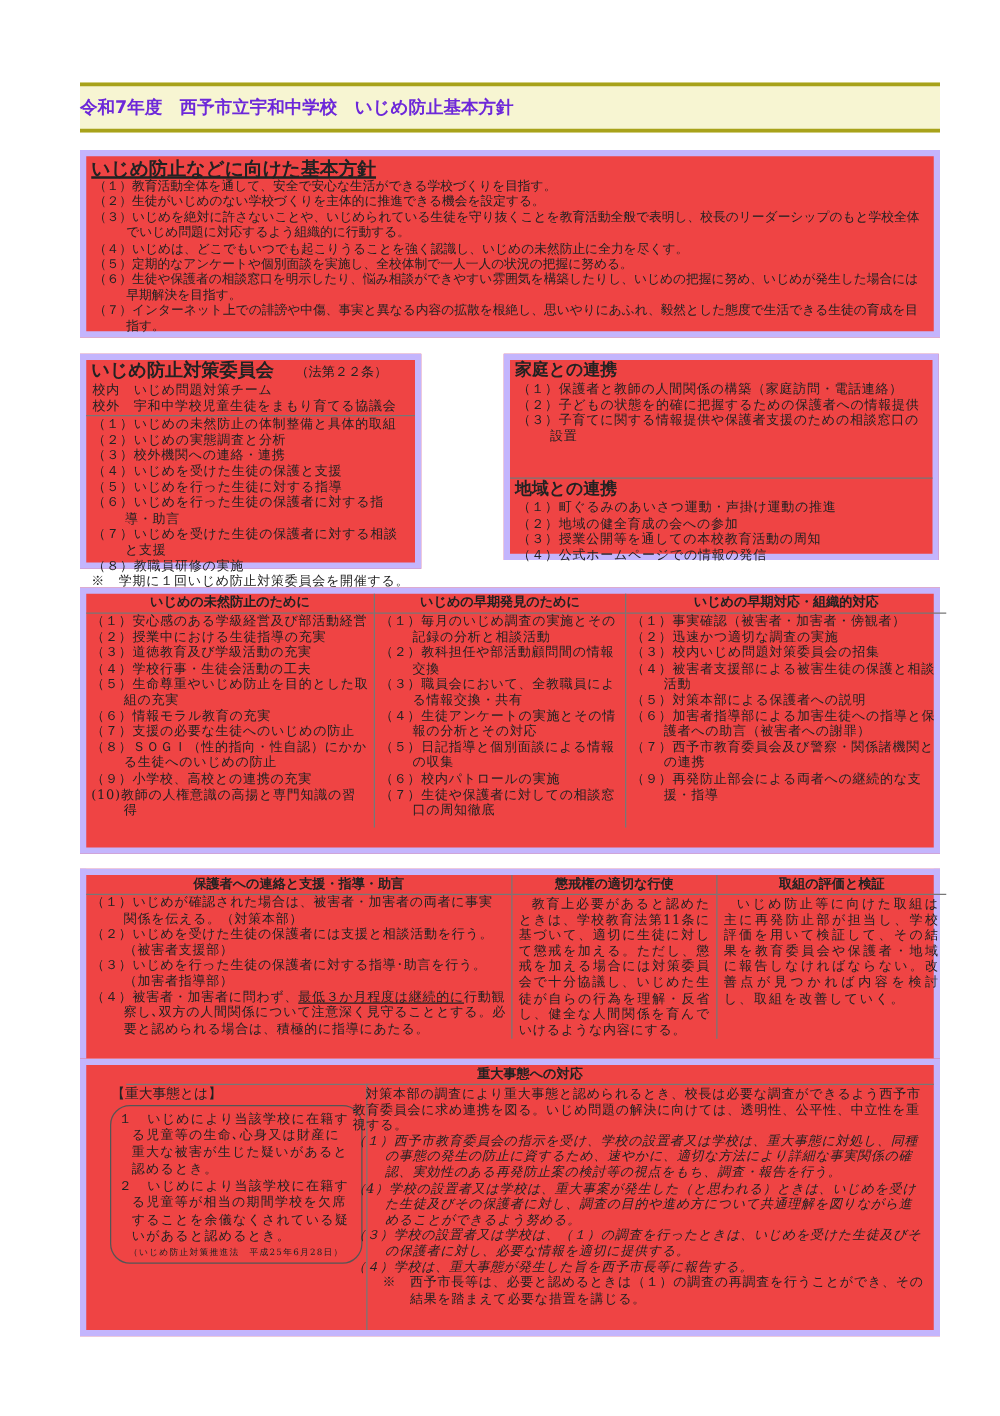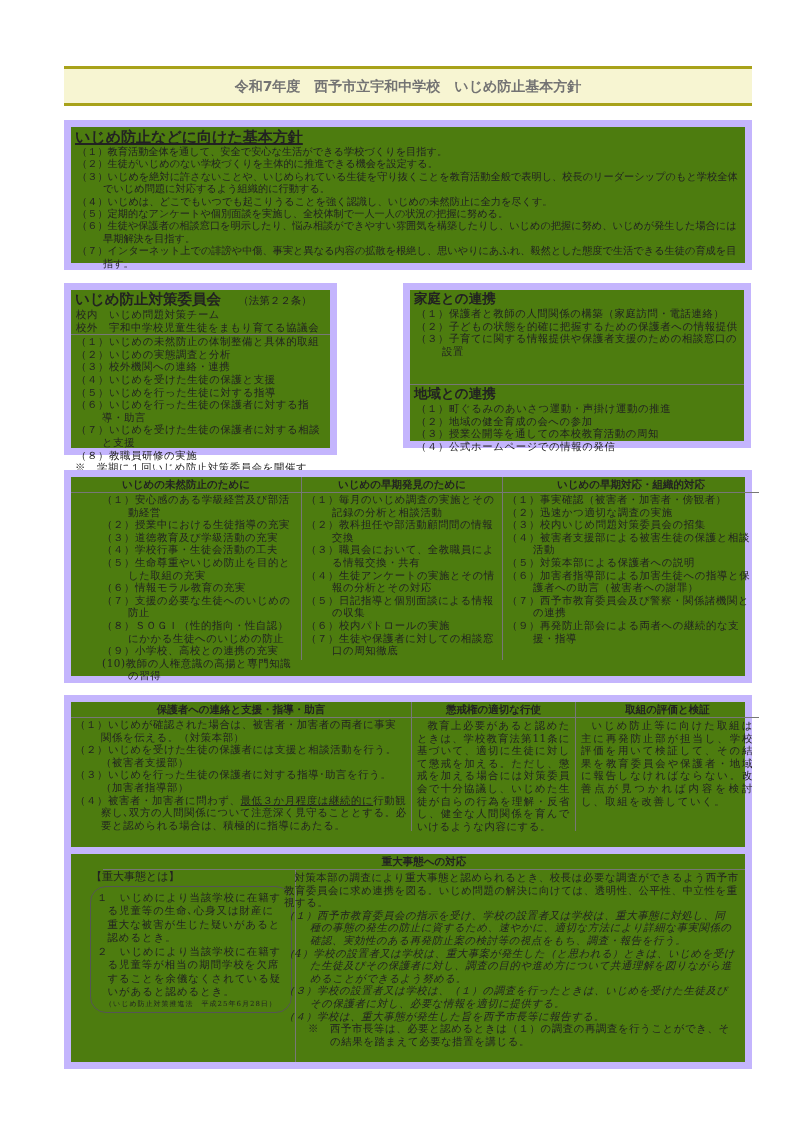--- a/index.html
+++ b/index.html
@@ -5,7 +5,7 @@
   html,body{margin:0;padding:0;background:#ffffff;}
   body{width:800px;height:1133px;position:relative;font-family:"DejaVu Serif","Liberation Serif",serif;color:#222;font-size:10.4px;line-height:12.6px;}
   .abs{position:absolute;box-sizing:border-box;}
-  .title-band{left:64px;top:66px;width:688px;height:40px;background:#f7f5d2;border-top:3px solid #a8a21a;border-bottom:3px solid #a8a21a;display:flex;align-items:center;justify-content:center;font-family:"DejaVu Sans","Liberation Sans",sans-serif;font-weight:bold;font-size:14px;color:#737373;}
+  .title-band{left:64px;top:66px;width:688px;height:40px;background:#f7f5d2;border-top:3px solid #a8a21a;border-bottom:3px solid #a8a21a;display:flex;align-items:center;font-family:"DejaVu Sans","Liberation Sans",sans-serif;font-weight:bold;font-size:14px;color:#6d28d9;}
   .box{border:7px solid #c4b5fd;background:#4d7c0f;}
   .heading-ul{font-family:"DejaVu Sans","Liberation Sans",sans-serif;font-weight:bold;font-size:15px;line-height:18px;text-decoration:underline;text-decoration-thickness:2px;padding-left:4px;}
   .heading-plain{font-family:"DejaVu Sans","Liberation Sans",sans-serif;font-weight:bold;font-size:13.5px;line-height:17px;padding-left:4px;}

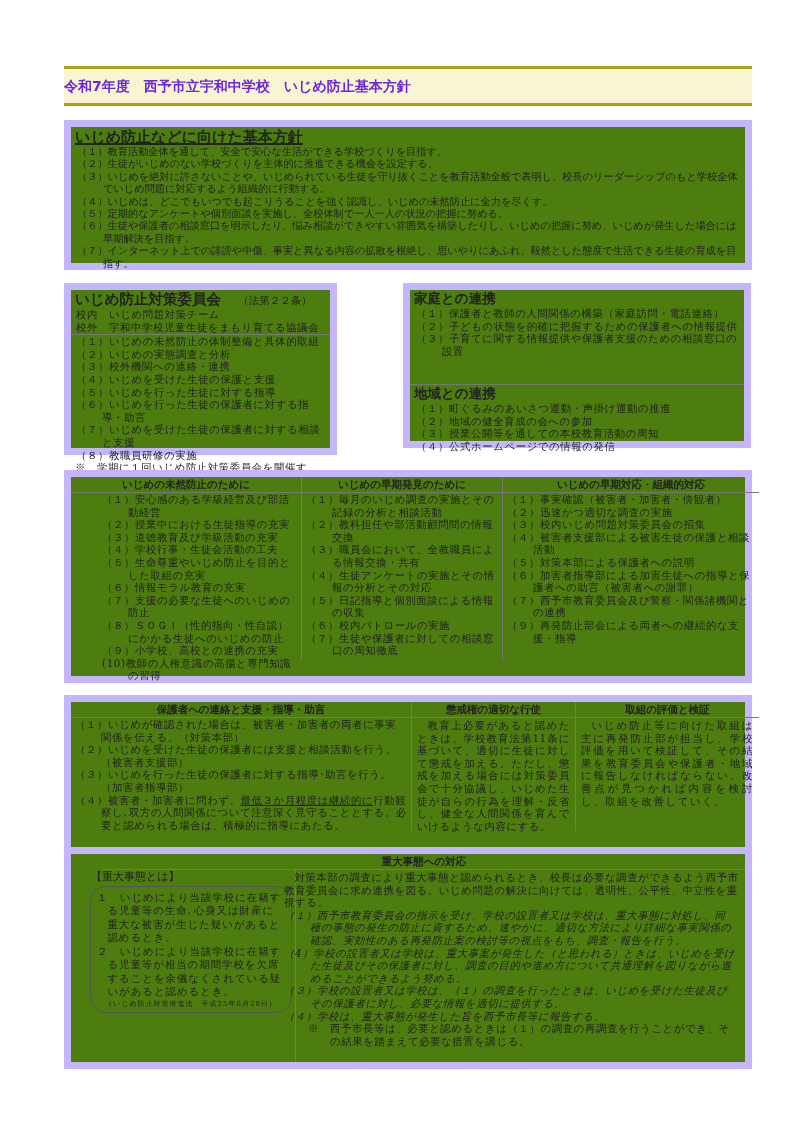--- a/index.html
+++ b/index.html
@@ -6,7 +6,7 @@
   body{width:800px;height:1133px;position:relative;font-family:"DejaVu Serif","Liberation Serif",serif;color:#222;font-size:10.4px;line-height:12.6px;}
   .abs{position:absolute;box-sizing:border-box;}
   .title-band{left:64px;top:66px;width:688px;height:40px;background:#f7f5d2;border-top:3px solid #a8a21a;border-bottom:3px solid #a8a21a;display:flex;align-items:center;font-family:"DejaVu Sans","Liberation Sans",sans-serif;font-weight:bold;font-size:14px;color:#6d28d9;}
-  .box{border:7px solid #c4b5fd;background:#4d7c0f;}
+  .box{border:5px solid #c4b5fd;background:#ef4444;}
   .heading-ul{font-family:"DejaVu Sans","Liberation Sans",sans-serif;font-weight:bold;font-size:15px;line-height:18px;text-decoration:underline;text-decoration-thickness:2px;padding-left:4px;}
   .heading-plain{font-family:"DejaVu Sans","Liberation Sans",sans-serif;font-weight:bold;font-size:13.5px;line-height:17px;padding-left:4px;}
   .list{margin:0;padding:0 4px 0 6px;list-style:none;}

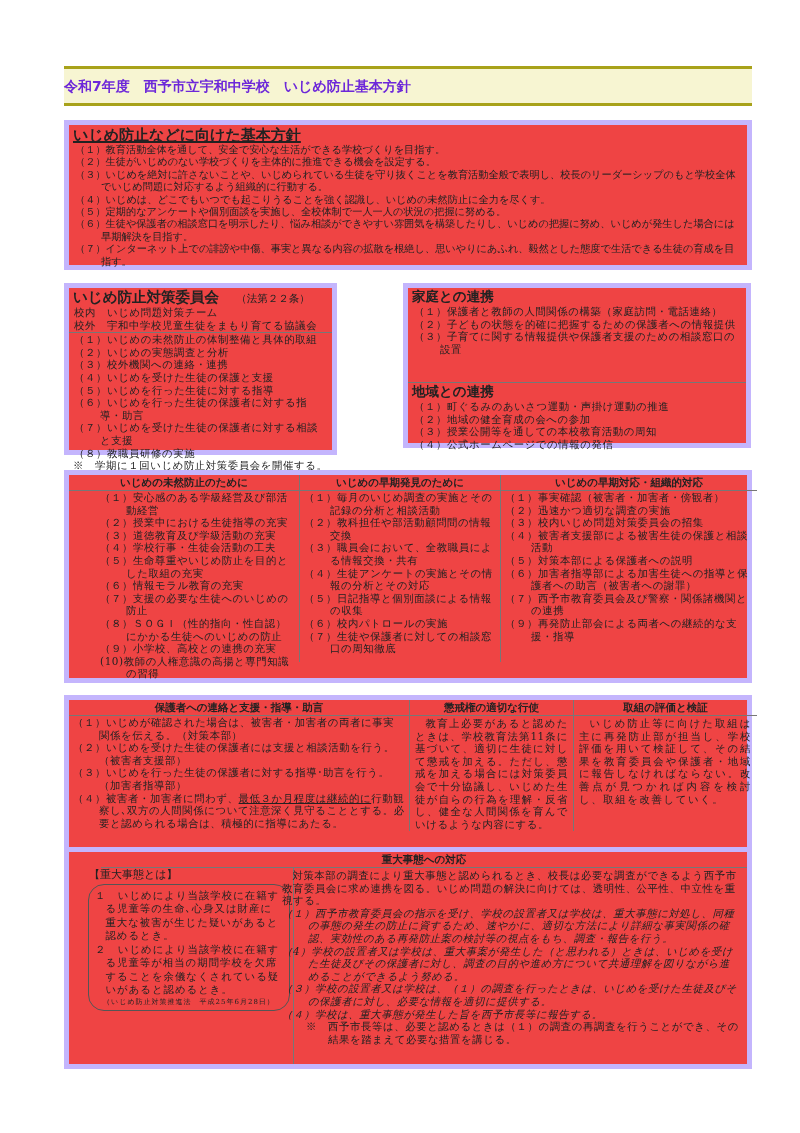--- a/index.html
+++ b/index.html
@@ -90,7 +90,7 @@
 <div class="abs box" style="left:64px;top:470px;width:688px;height:213px;">
   <div class="cell" style="left:0;width:231px;">
     <div class="colhead">いじめの未然防止のために</div>
-    <ul class="list wide" style="padding-left:4px;margin-left:27px;">
+    <ul class="list wide" style="padding-left:4px;">
       <li>（１）安心感のある学級経営及び部活動経営</li>
       <li>（２）授業中における生徒指導の充実</li>
       <li>（３）道徳教育及び学級活動の充実</li>

